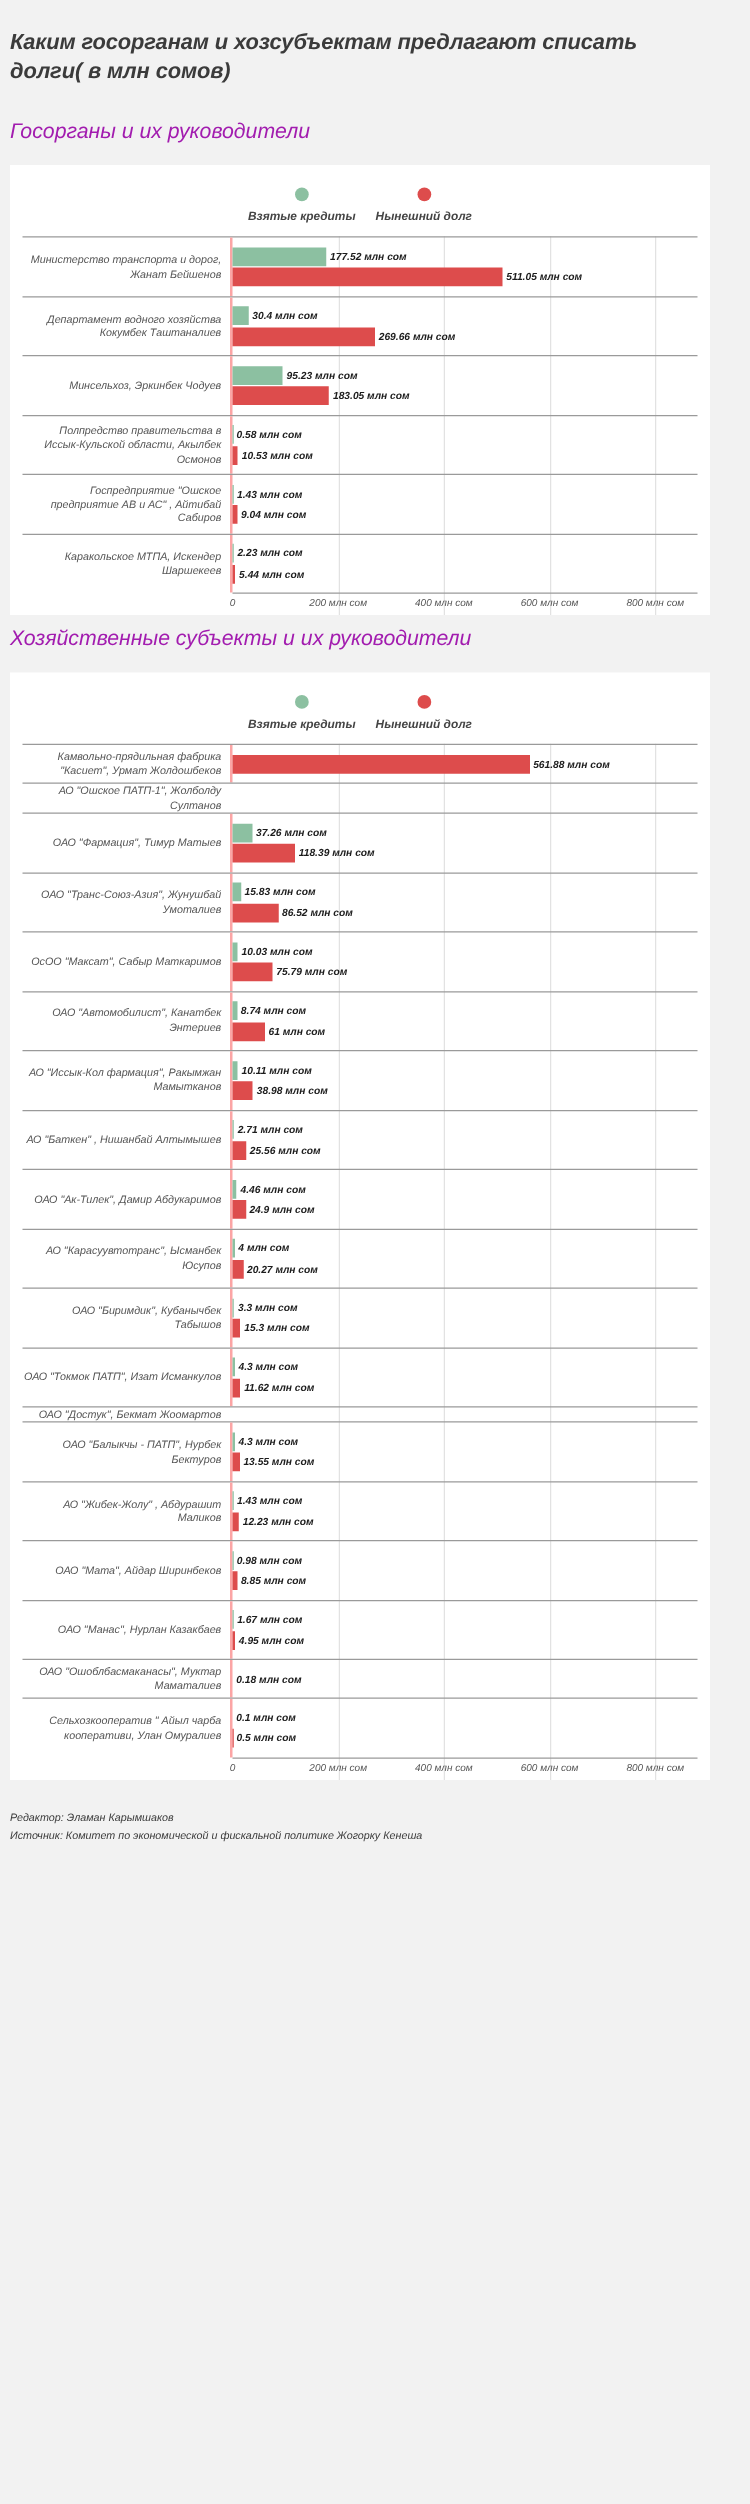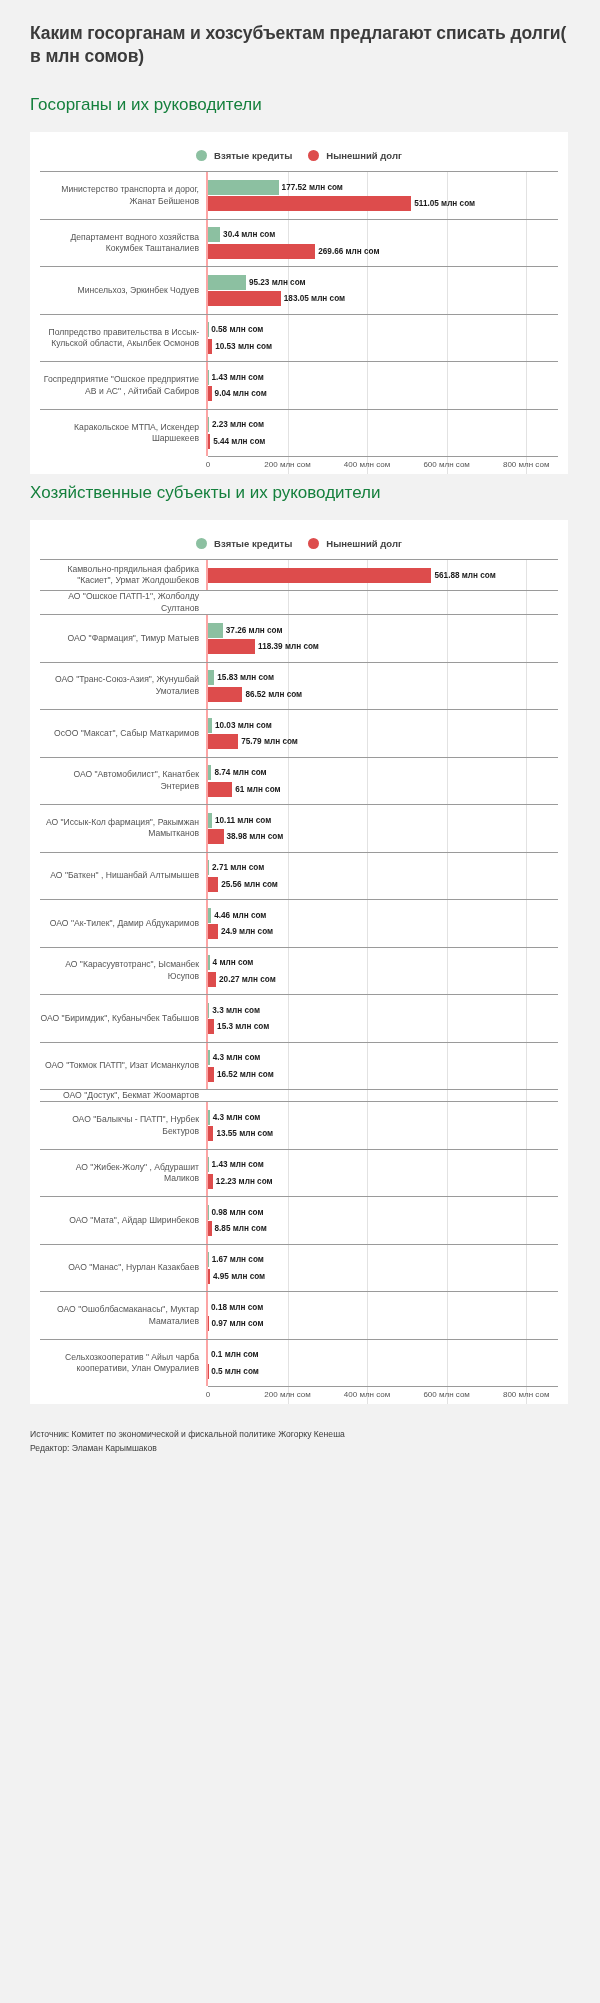--- a/index.html
+++ b/index.html
@@ -15,7 +15,8 @@
     width: 594px;
     min-height: 2003px;
     background: #f2f2f2;
-    padding: 22px 26px 0 30px;
+    padding: 22px 26px 0 8px;
+    font-style: italic;
   }
   .headline {
     font-size: 17.5px;

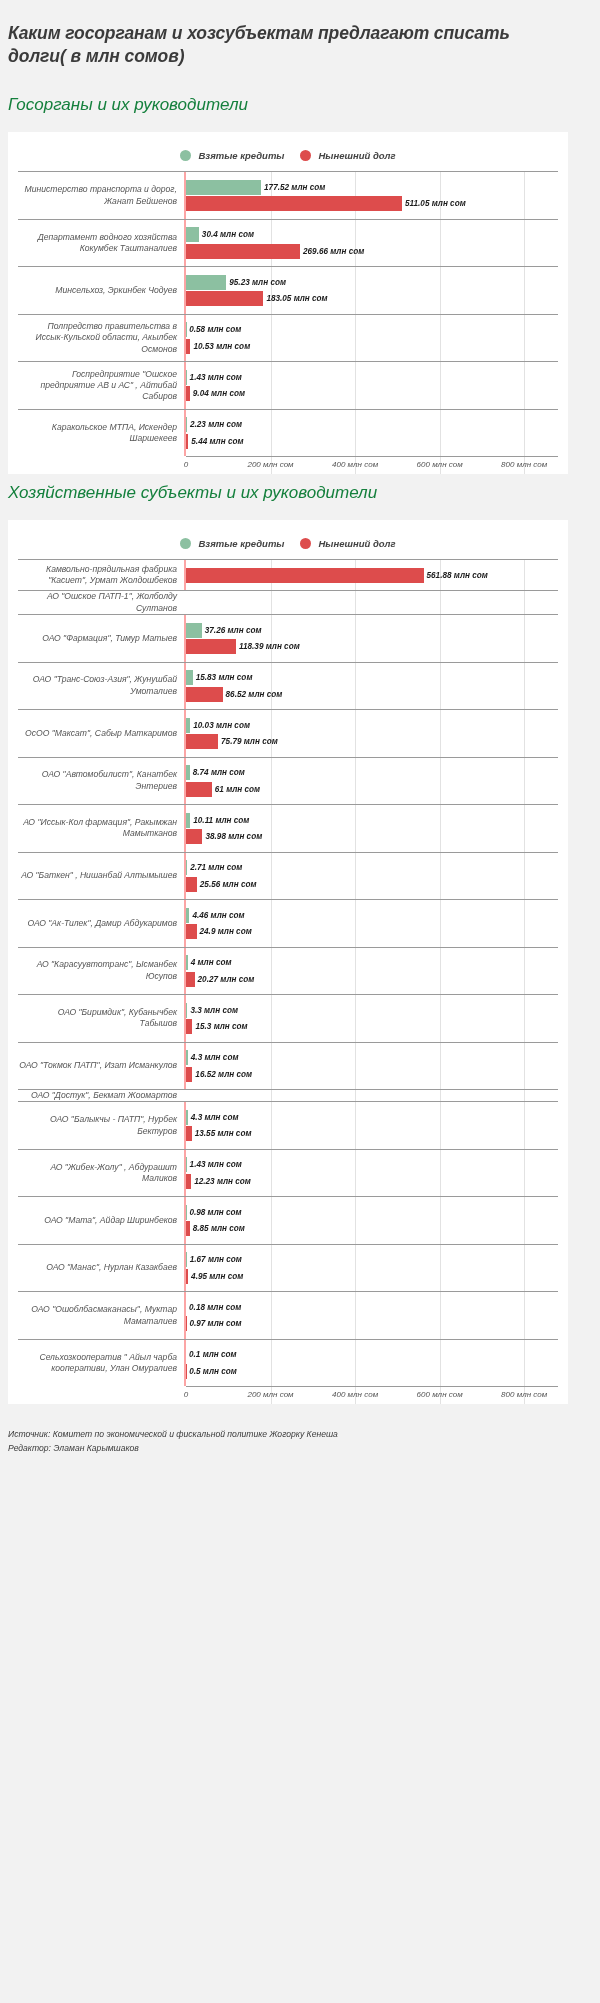--- a/index.html
+++ b/index.html
@@ -29,7 +29,7 @@
   .section-title {
     font-size: 17px;
     font-weight: normal;
-    color: #15803d;
+    color: #a21caf;
     line-height: 1.3;
     margin: 0 0 16px 0;
   }

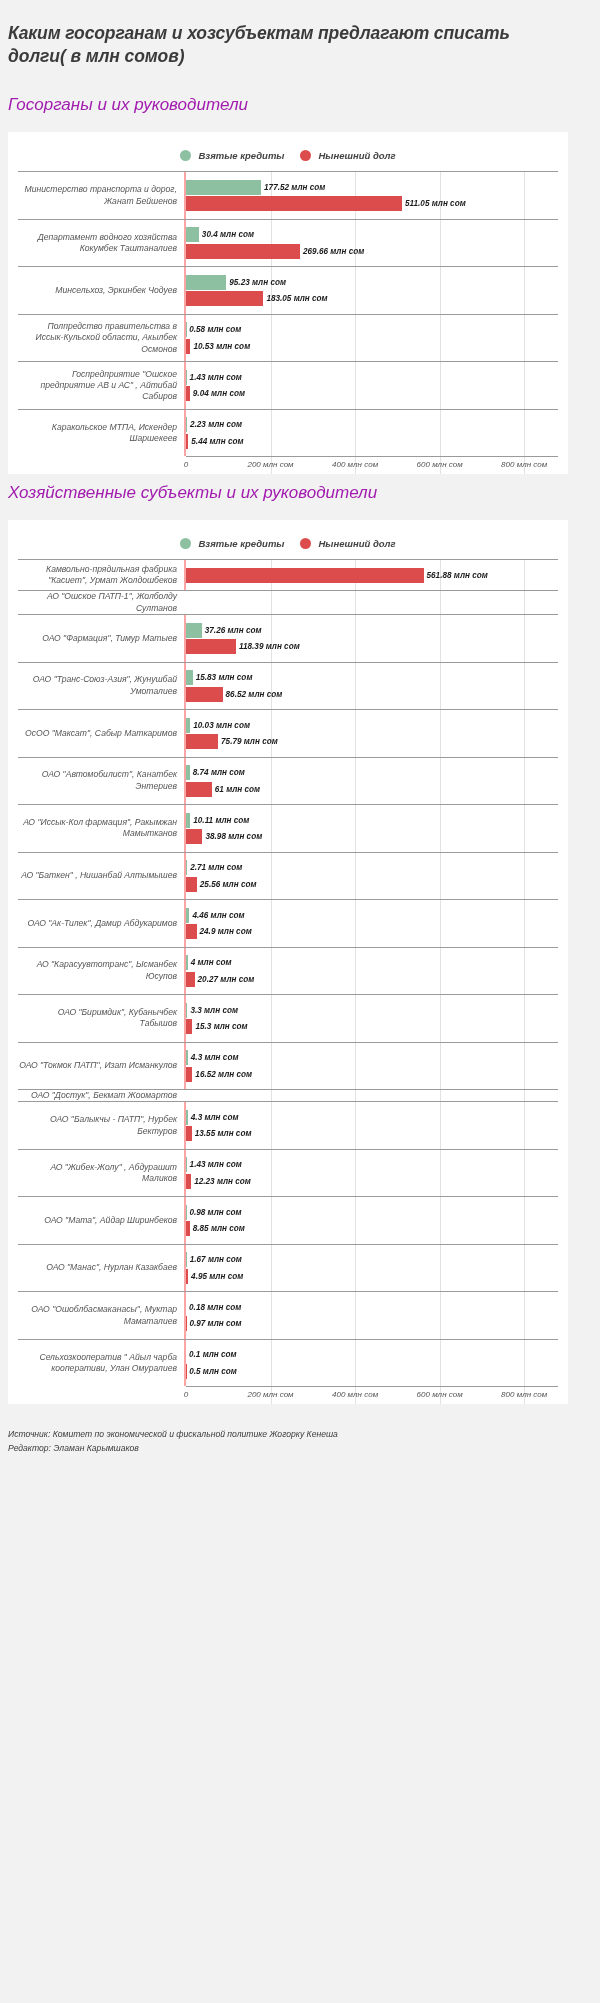--- a/index.html
+++ b/index.html
@@ -45,7 +45,7 @@
     gap: 16px;
     padding: 8px 0 10px 0;
   }
-  .legend-item { display: flex; align-items: center; gap: 7px; }
+  .legend-item { display: flex; align-items: center; gap: 7px; flex-direction: column; }
   .legend-dot { width: 11px; height: 11px; border-radius: 50%; display: block; }
   .legend-label { font-size: 9.5px; font-weight: bold; color: #444; white-space: nowrap; }
 

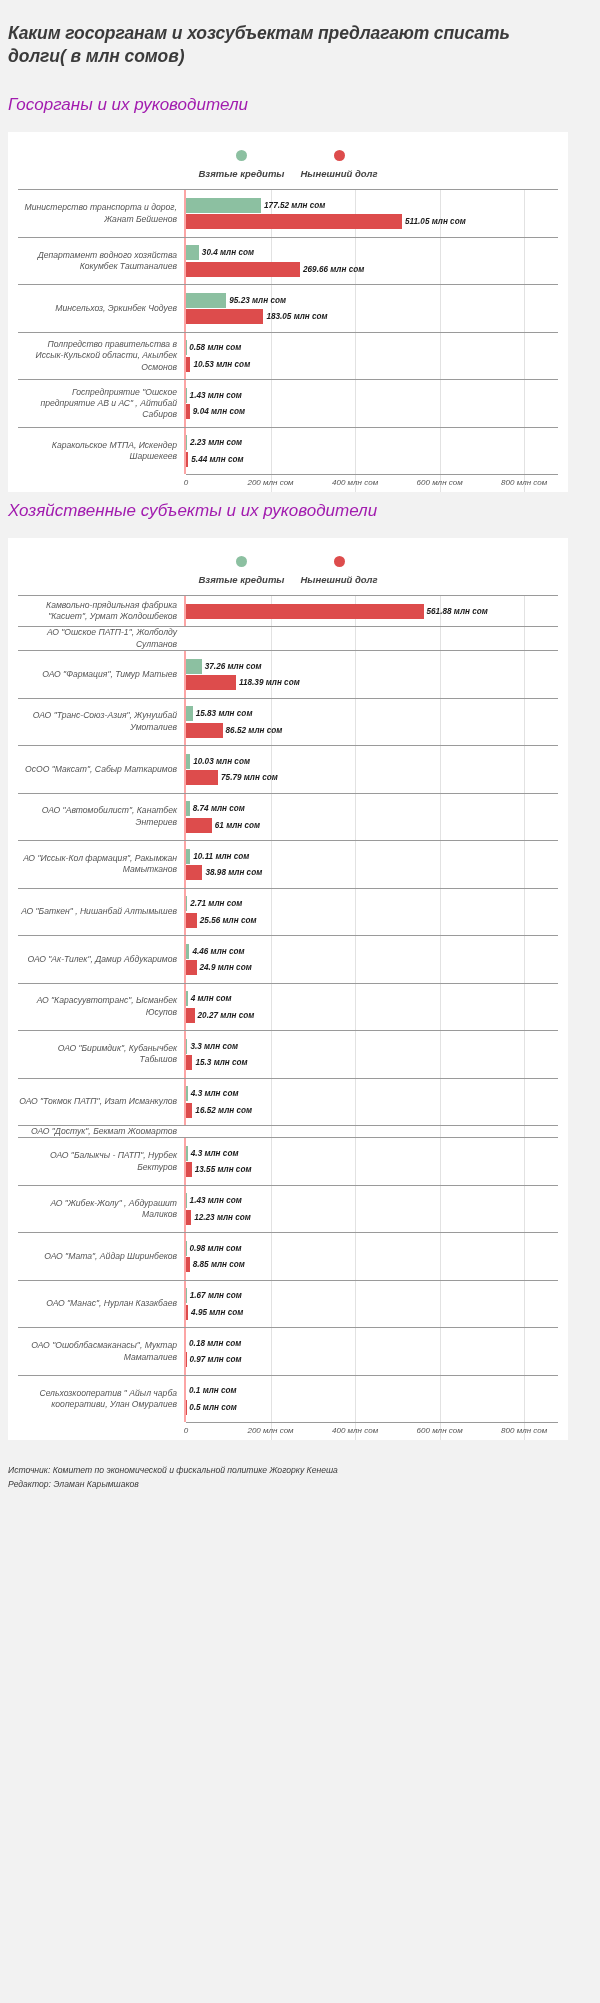--- a/index.html
+++ b/index.html
@@ -406,7 +406,7 @@
               </div>
               <div class="bar-line">
                 <div class="bar debt" style="width: 1.70341%; background: rgb(221, 76, 76);"></div>
-                <span class="bar-val">16.52 млн сом</span>
+                <span class="bar-val">11.62 млн сом</span>
               </div>
             </div>
           </div>

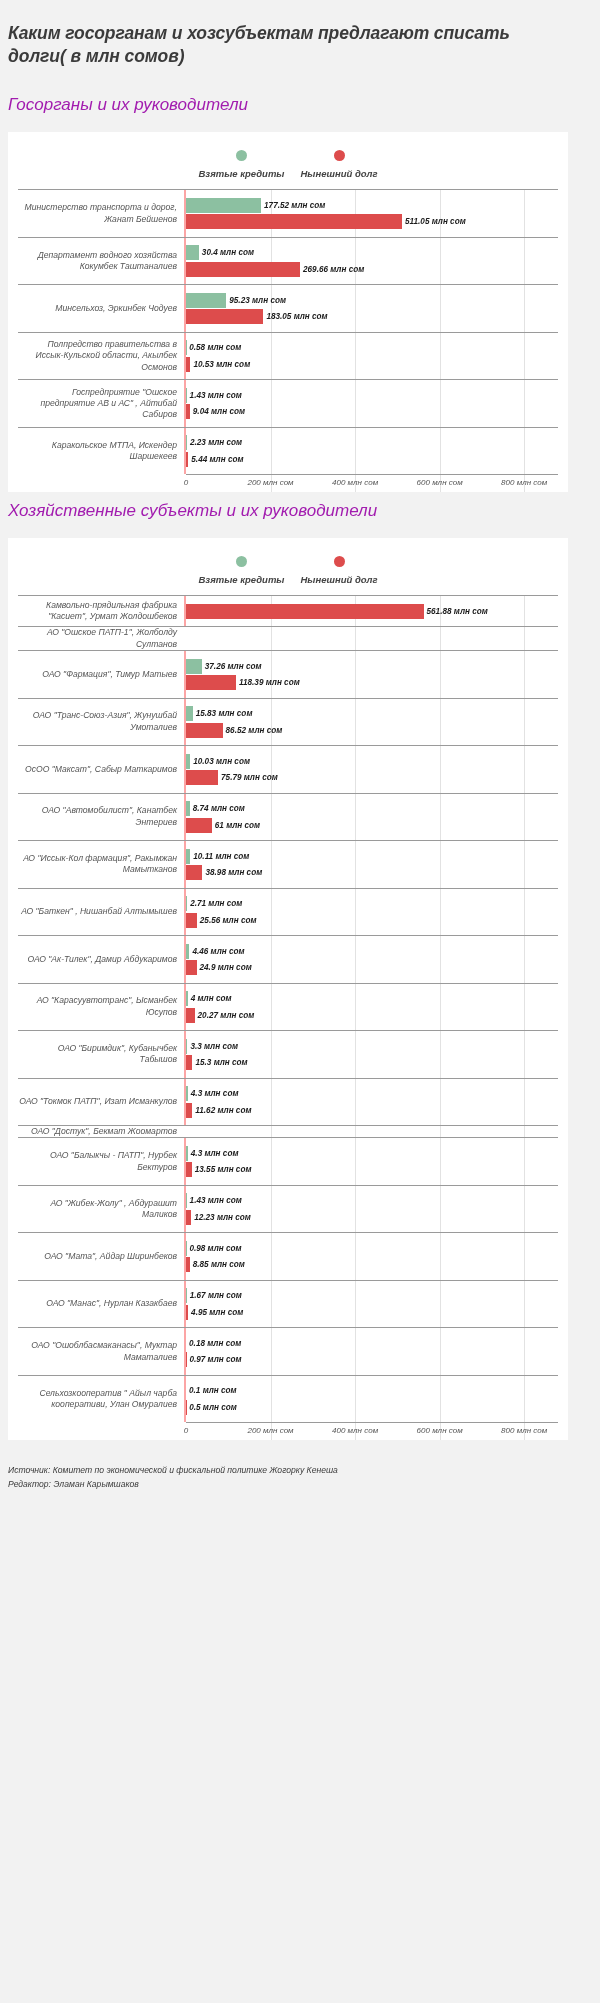--- a/index.html
+++ b/index.html
@@ -472,10 +472,6 @@
                 <div class="bar credit" style="width: 0.0204545%; background: rgb(140, 192, 161);"></div>
                 <span class="bar-val">0.18 млн сом</span>
               </div>
-              <div class="bar-line">
-                <div class="bar debt" style="width: 0.110227%; background: rgb(221, 76, 76);"></div>
-                <span class="bar-val">0.97 млн сом</span>
-              </div>
             </div>
           </div>
           <div class="row">

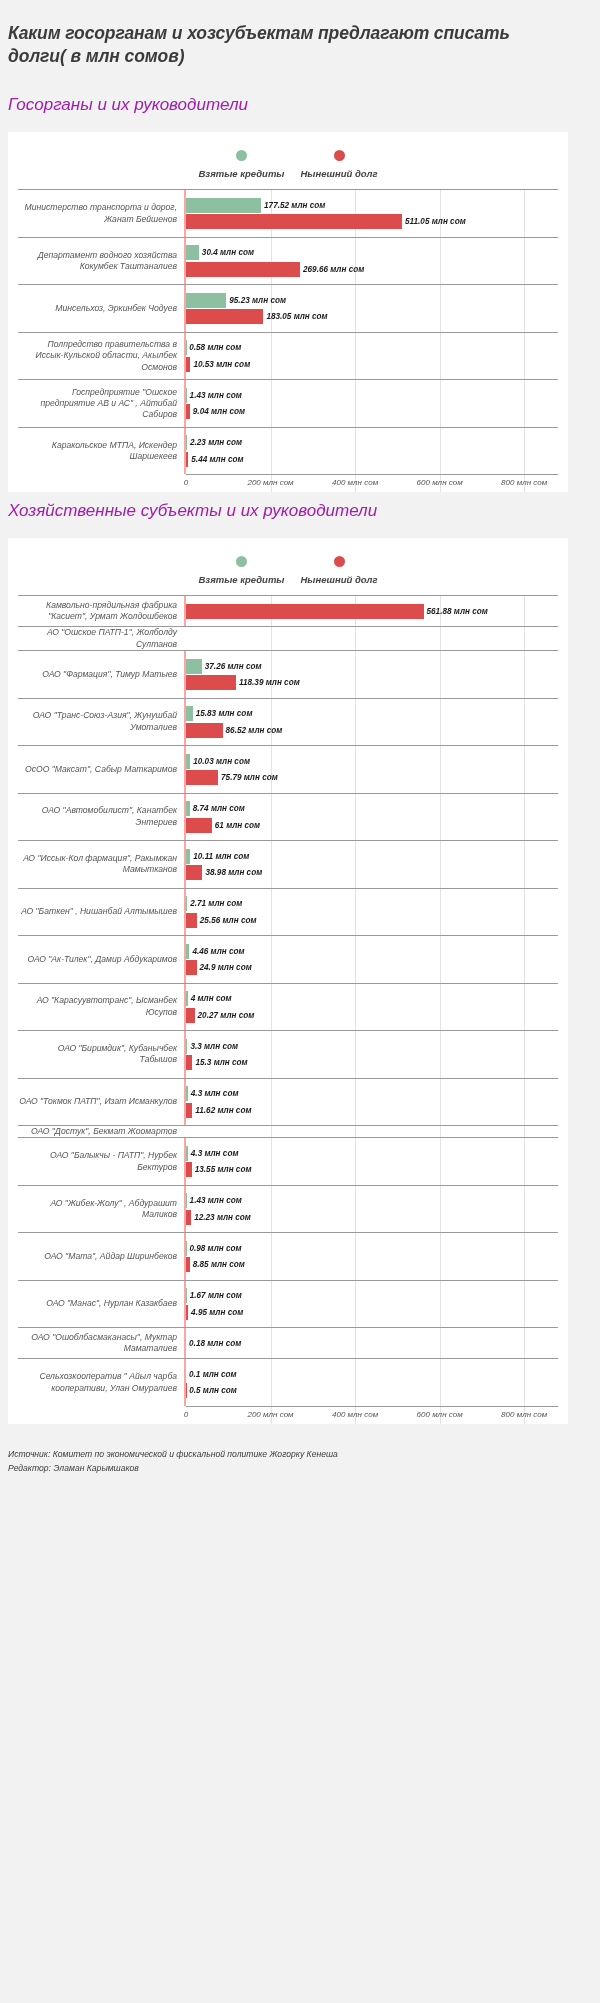--- a/index.html
+++ b/index.html
@@ -499,8 +499,8 @@
   </div>
 
   <div class="footer">
+    <div>Редактор: Эламан Карымшаков</div>
     <div>Источник: Комитет по экономической и фискальной политике Жогорку Кенеша</div>
-    <div>Редактор: Эламан Карымшаков</div>
   </div>
 </div>
 

